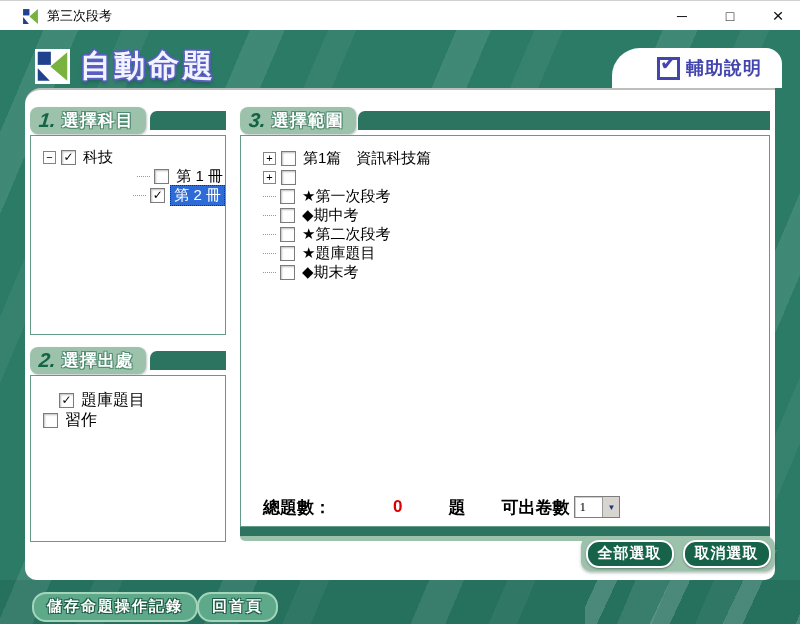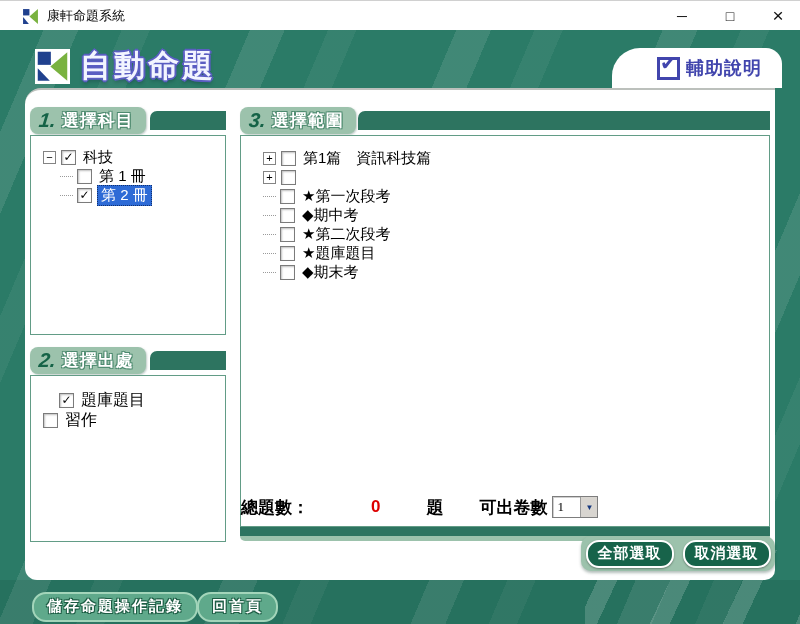--- a/index.html
+++ b/index.html
@@ -100,7 +100,7 @@
       <polygon points="60,4 60,60 28,32" fill="#79b23f"></polygon>
       <polygon points="4,34 26,60 4,60" fill="#20418e"></polygon>
     </svg>
-    <span class="ttext">康軒命題系統</span>
+    <span class="ttext">第三次段考</span>
     <div class="wcontrols">
       <span class="wbtn">─</span>
       <span class="wbtn">□</span>

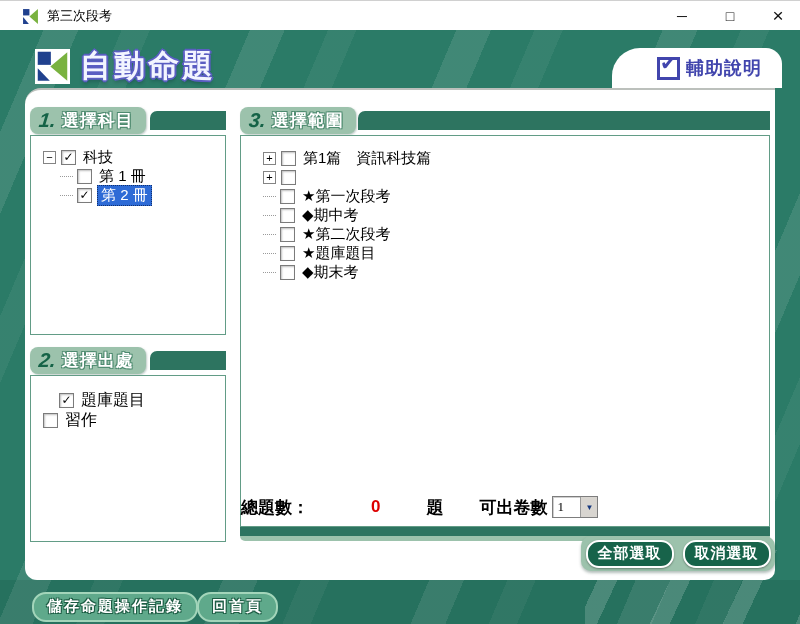--- a/index.html
+++ b/index.html
@@ -59,7 +59,7 @@
   .cb.checked::after{content:"✓";font-size:12px;font-weight:bold;color:#000;margin-top:-1px;}
   .tlabel{padding:0 2px;}
   .tlabel.sel{background:#2e6bd6;color:#fff;border:1px dotted #10306e;padding:0 3px;}
-  .indent{margin-left:17px;}
+  .indent{margin-left:17px;justify-content:flex-end;}
   
   .summary{position:absolute;left:0;right:0;bottom:7px;height:24px;display:flex;align-items:center;
     font-size:17px;font-weight:bold;color:#000;}

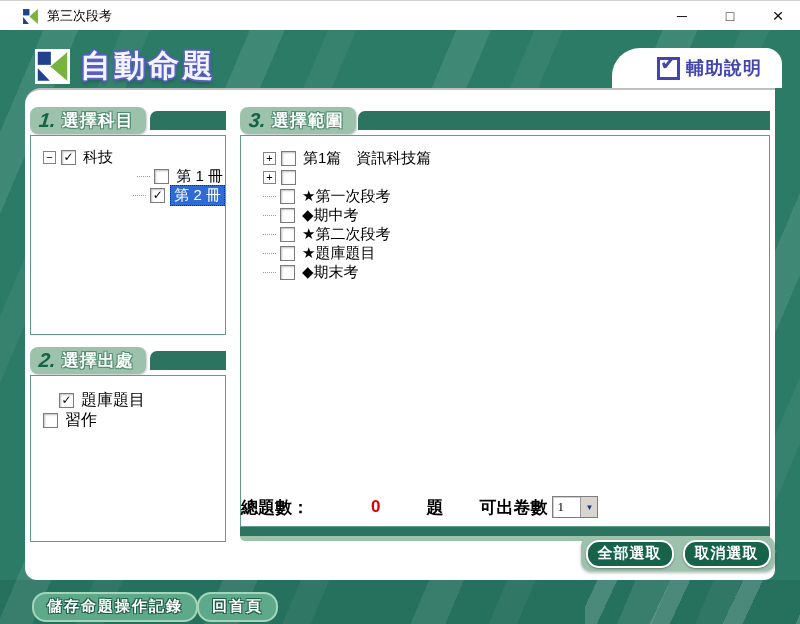--- a/index.html
+++ b/index.html
@@ -63,7 +63,7 @@
   
   .summary{position:absolute;left:0;right:0;bottom:7px;height:24px;display:flex;align-items:center;
     font-size:17px;font-weight:bold;color:#000;}
-  .summary .l1{}
+  .summary .l1{margin-left:22px;}
   .summary .v0{margin-left:62px;color:#dd0000;}
   .summary .l2{margin-left:46px;}
   .summary .l3{margin-left:36px;}

